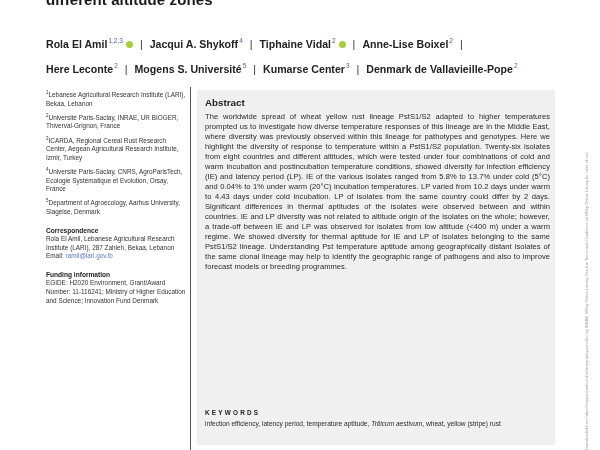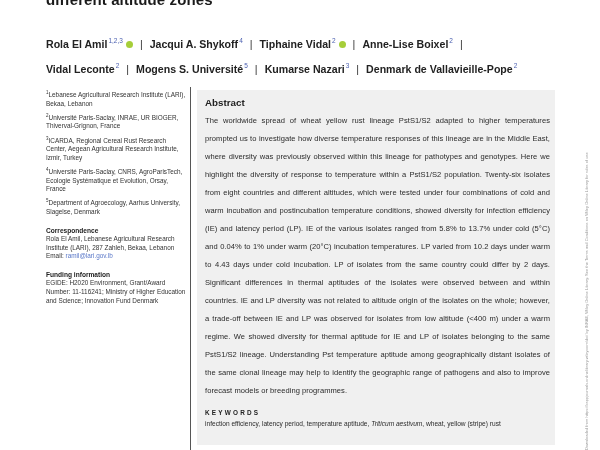--- a/index.html
+++ b/index.html
@@ -81,7 +81,7 @@
 
 <div class="authors">
   <span class="author"><span>Rola El Amil</span><sup>1,2,3</sup><span class="orcid"></span></span><span class="sep">|</span><span class="author"><span>Jacqui A. Shykoff</span><sup>4</sup></span><span class="sep">|</span><span class="author"><span>Tiphaine Vidal</span><sup>2</sup><span class="orcid"></span></span><span class="sep">|</span><span class="author"><span>Anne-Lise Boixel</span><sup>2</sup></span><span class="sep">|</span><br>
-  <span class="author"><span>Vidal Leconte</span><sup>2</sup></span><span class="sep">|</span><span class="author"><span>Mogens S. Université</span><sup>5</sup></span><span class="sep">|</span><span class="author"><span>Kumarse Nazari</span><sup>3</sup></span><span class="sep">|</span><span class="author"><span>Denmark de Vallavieille-Pope</span><sup>2</sup></span>
+  <span class="author"><span>Here Leconte</span><sup>2</sup></span><span class="sep">|</span><span class="author"><span>Mogens S. Université</span><sup>5</sup></span><span class="sep">|</span><span class="author"><span>Kumarse Nazari</span><sup>3</sup></span><span class="sep">|</span><span class="author"><span>Denmark de Vallavieille-Pope</span><sup>2</sup></span>
 </div>
 
 <div class="left-col">

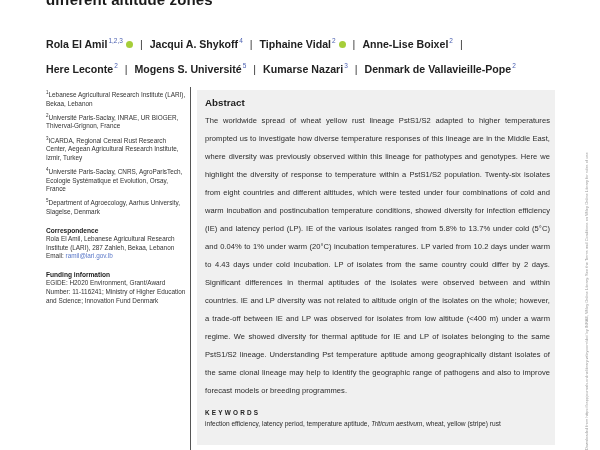--- a/index.html
+++ b/index.html
@@ -81,7 +81,7 @@
 
 <div class="authors">
   <span class="author"><span>Rola El Amil</span><sup>1,2,3</sup><span class="orcid"></span></span><span class="sep">|</span><span class="author"><span>Jacqui A. Shykoff</span><sup>4</sup></span><span class="sep">|</span><span class="author"><span>Tiphaine Vidal</span><sup>2</sup><span class="orcid"></span></span><span class="sep">|</span><span class="author"><span>Anne-Lise Boixel</span><sup>2</sup></span><span class="sep">|</span><br>
-  <span class="author"><span>Here Leconte</span><sup>2</sup></span><span class="sep">|</span><span class="author"><span>Mogens S. Université</span><sup>5</sup></span><span class="sep">|</span><span class="author"><span>Kumarse Nazari</span><sup>3</sup></span><span class="sep">|</span><span class="author"><span>Denmark de Vallavieille-Pope</span><sup>2</sup></span>
+  <span class="author"><span>Here Leconte</span><sup>2</sup></span><span class="sep">|</span><span class="author"><span>Mogens S. Université</span><sup>5</sup></span><span class="sep">|</span><span class="author"><span>Kumarse Center</span><sup>3</sup></span><span class="sep">|</span><span class="author"><span>Denmark de Vallavieille-Pope</span><sup>2</sup></span>
 </div>
 
 <div class="left-col">

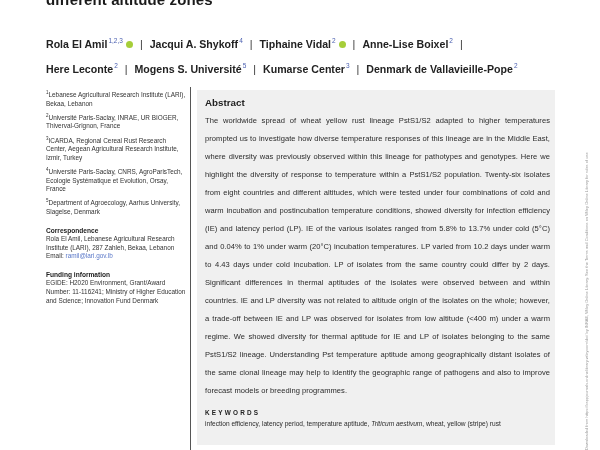--- a/index.html
+++ b/index.html
@@ -51,7 +51,7 @@
   }
   .abstract-text {
     position: absolute; left: 8px; top: 22px; width: 345px;
-    font-size: 7.55px; line-height: 18px; color: #2a2a2a; text-align: justify;
+    font-size: 7.55px; line-height: 10px; color: #2a2a2a; text-align: justify;
     letter-spacing: 0.05px;
   }
   .keywords-heading {

